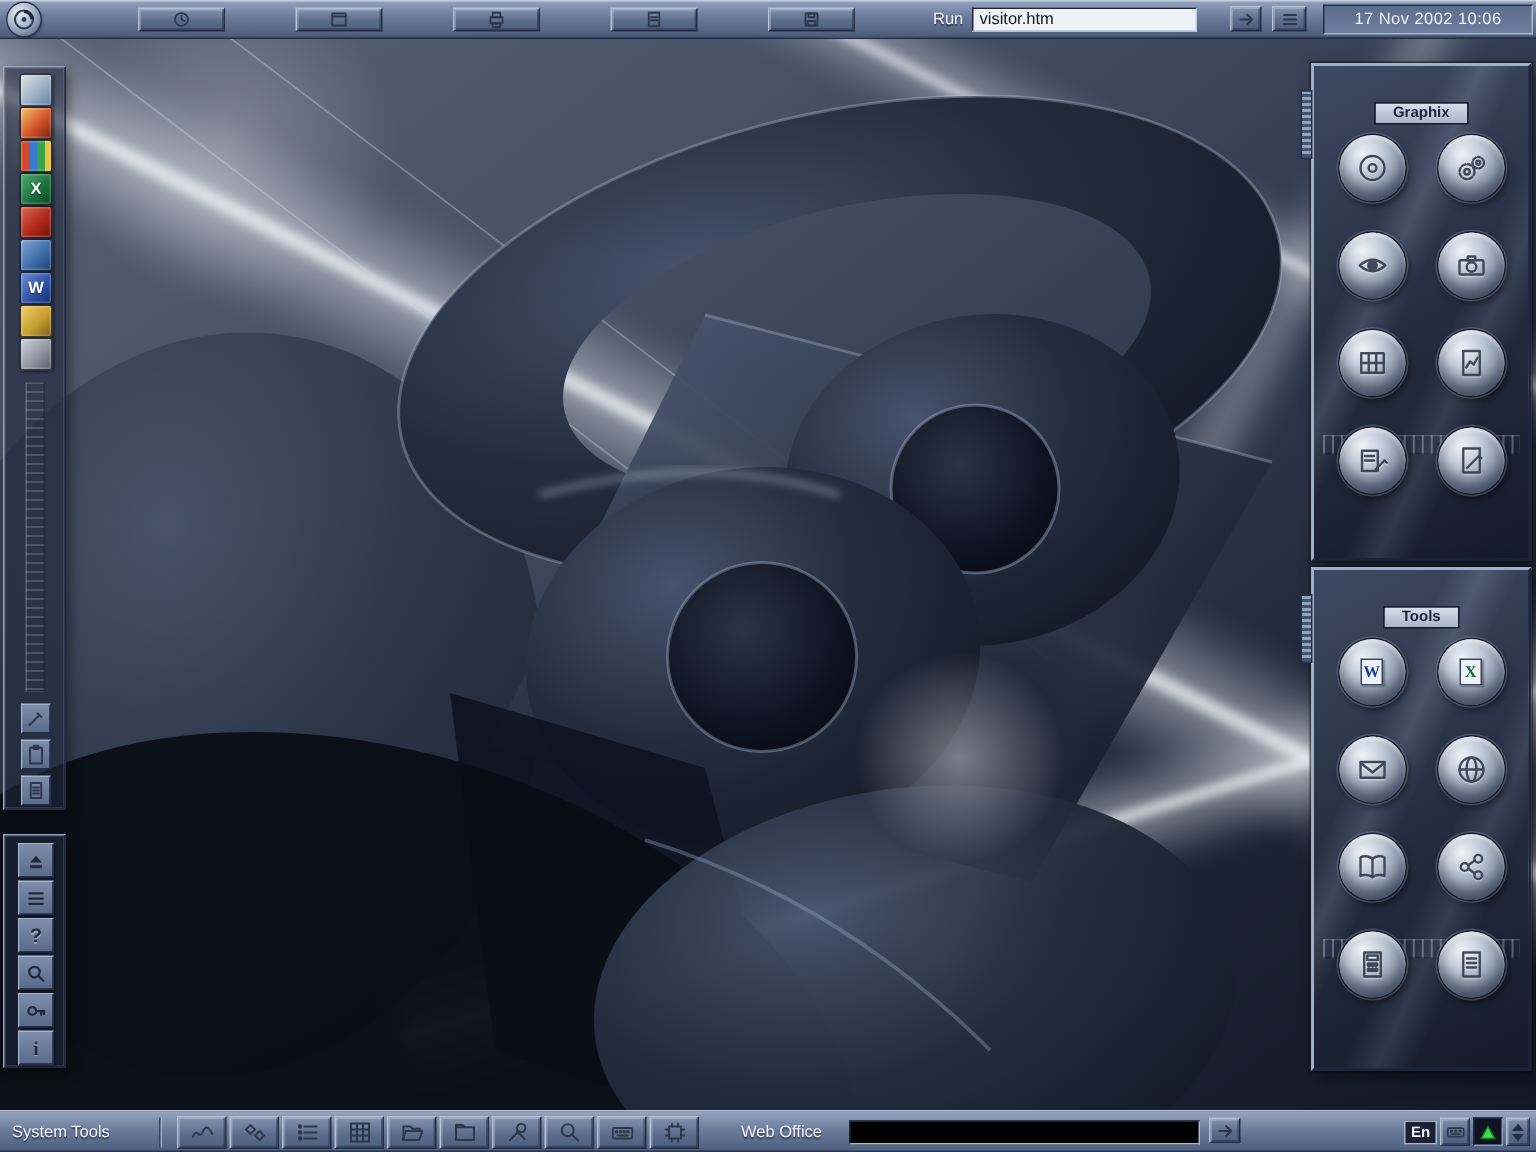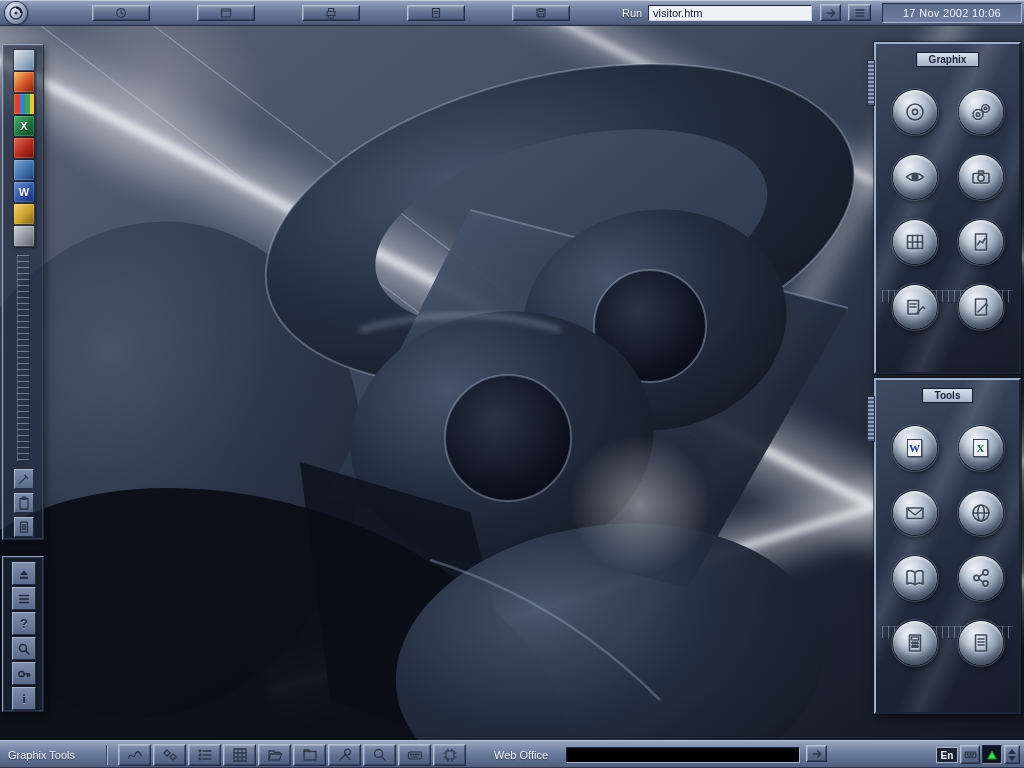--- a/index.html
+++ b/index.html
@@ -28,7 +28,7 @@
     display:flex; align-items:center; justify-content:center; cursor:pointer; }
   .tb-btn { position:absolute; top:5px; width:58px; height:16px;
     display:flex; align-items:center; justify-content:center; cursor:pointer; }
-  .run-input { position:absolute; left:648px; top:5px; width:164px; height:16px;
+  .run-input { position:absolute; left:648px; top:5px; width:150px; height:16px;
     background:#eef1f6; border:1px solid; border-color:#1d2740 #c6d0e2 #c6d0e2 #1d2740;
     font:11px "Liberation Sans",sans-serif; color:#101826; padding:0 4px; outline:none; }
   .go-btn { position:absolute; width:21px; height:17px; display:flex; align-items:center; justify-content:center; cursor:pointer; }

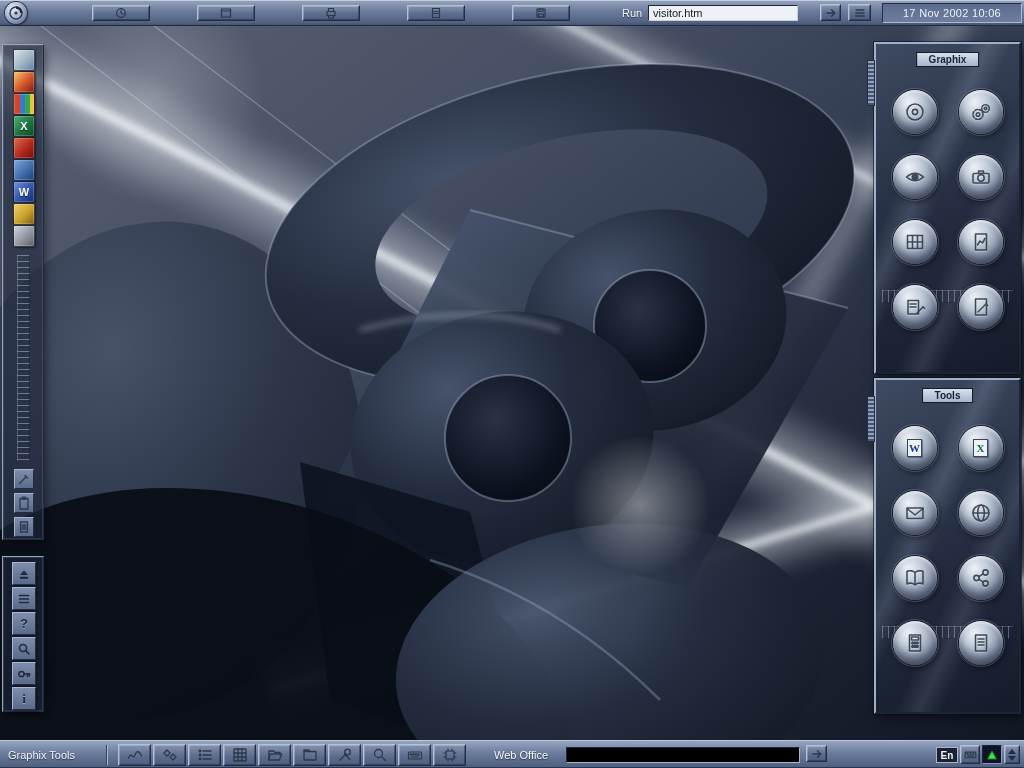--- a/index.html
+++ b/index.html
@@ -80,7 +80,7 @@
     box-shadow: 0 0 0 1px rgba(8,12,22,.55), 3px 4px 10px rgba(0,0,0,.5); z-index:5; }
   .gpanel { top:42px; height:332px; }
   .opanel { top:378px; height:336px; }
-  .ptitle { position:absolute; top:8px; left:50%; transform:translateX(-50%);
+  .ptitle { position:absolute; top:24px; left:50%; transform:translateX(-50%);
     padding:1px 12px; background:linear-gradient(180deg,#d7dfeb,#a8b5c9);
     color:#18233a; font-size:10px; font-weight:bold; border:1px solid #131c30; white-space:nowrap; z-index:3; }
   .pgrid { position:absolute; top:46px; left:0; width:100%; display:grid;

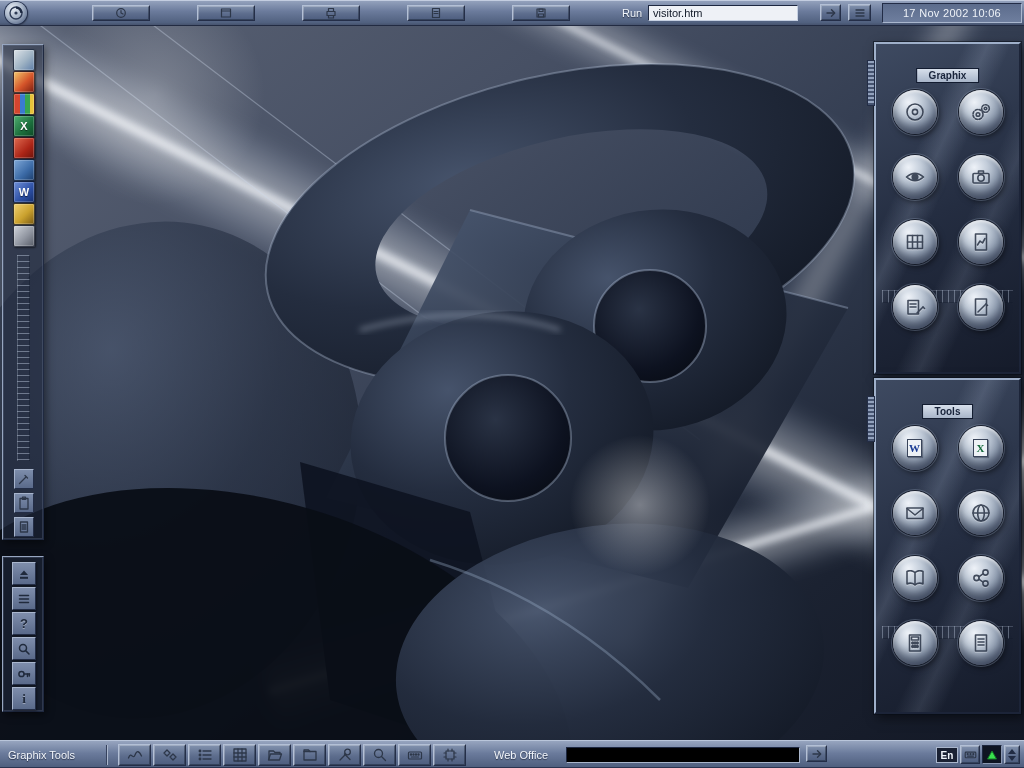--- a/index.html
+++ b/index.html
@@ -488,7 +488,7 @@
   </div>
 
   <div class="bottombar">
-    <span class="barlabel" style="left:8px">Graphix Tools</span>
+    <span class="barlabel" style="left:8px">System Tools</span>
     <div class="divider" style="left:106px"></div>
 
     <div class="bb-btn raised" style="left:118px">

